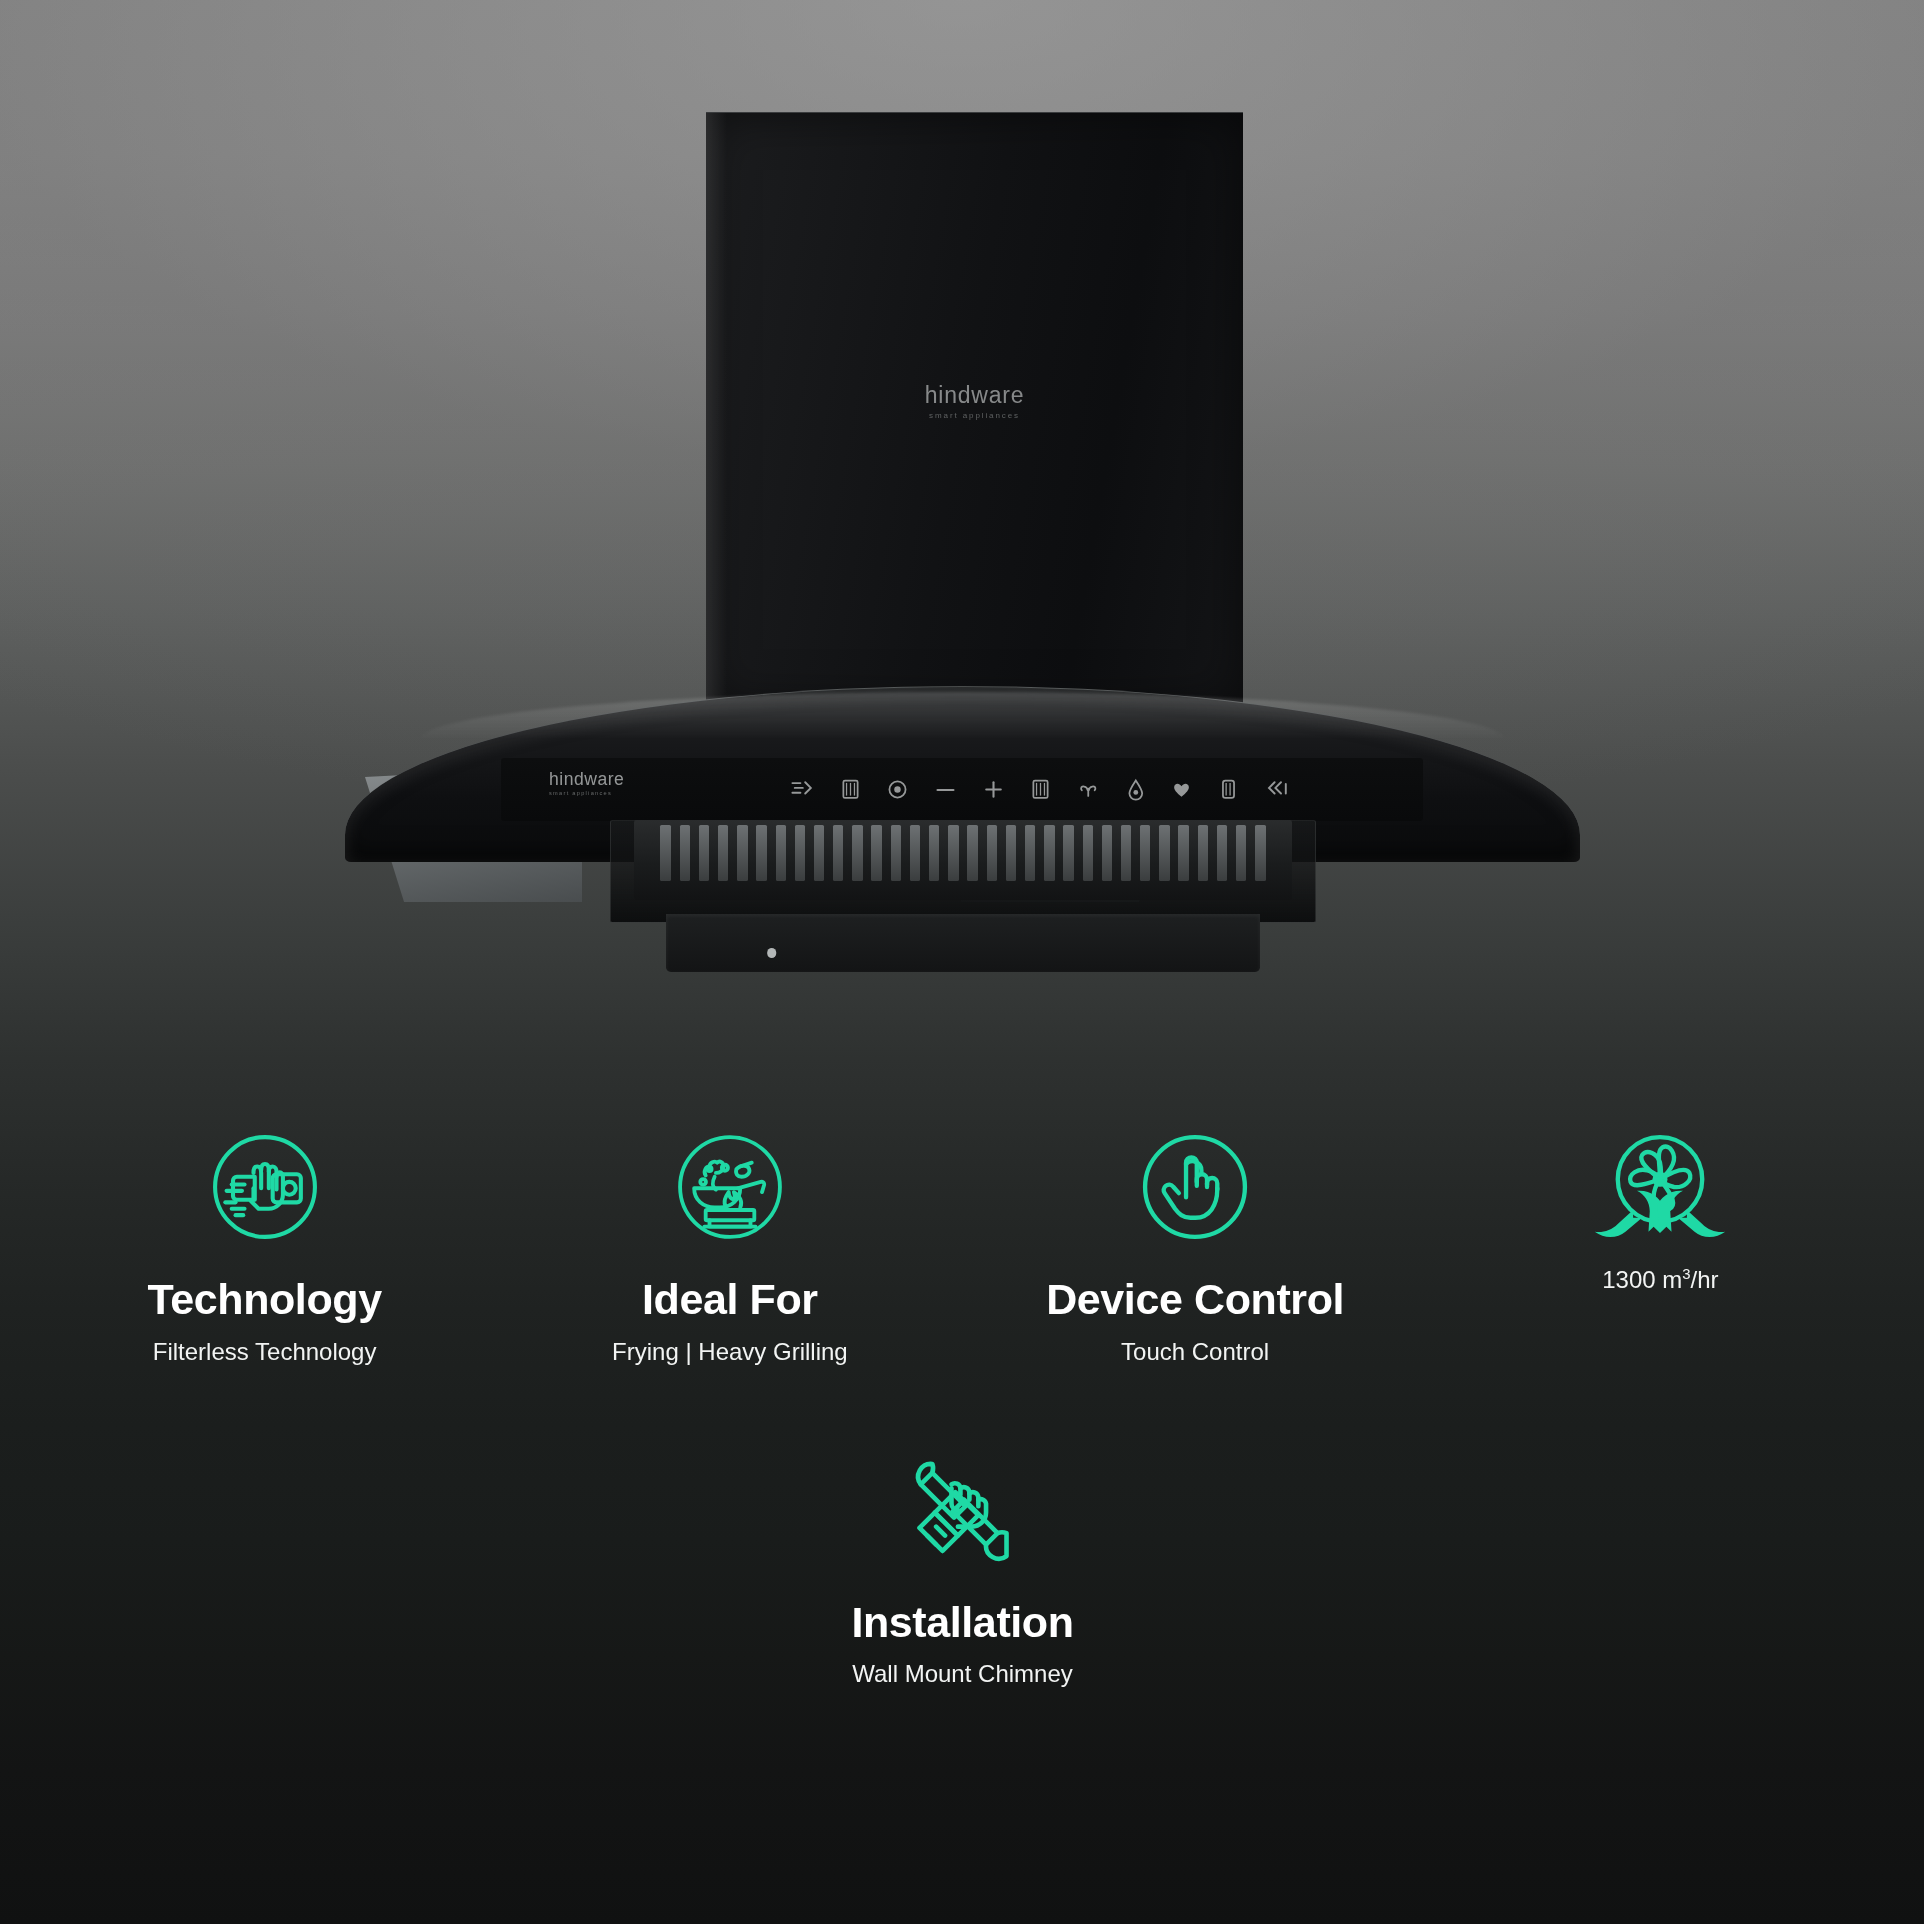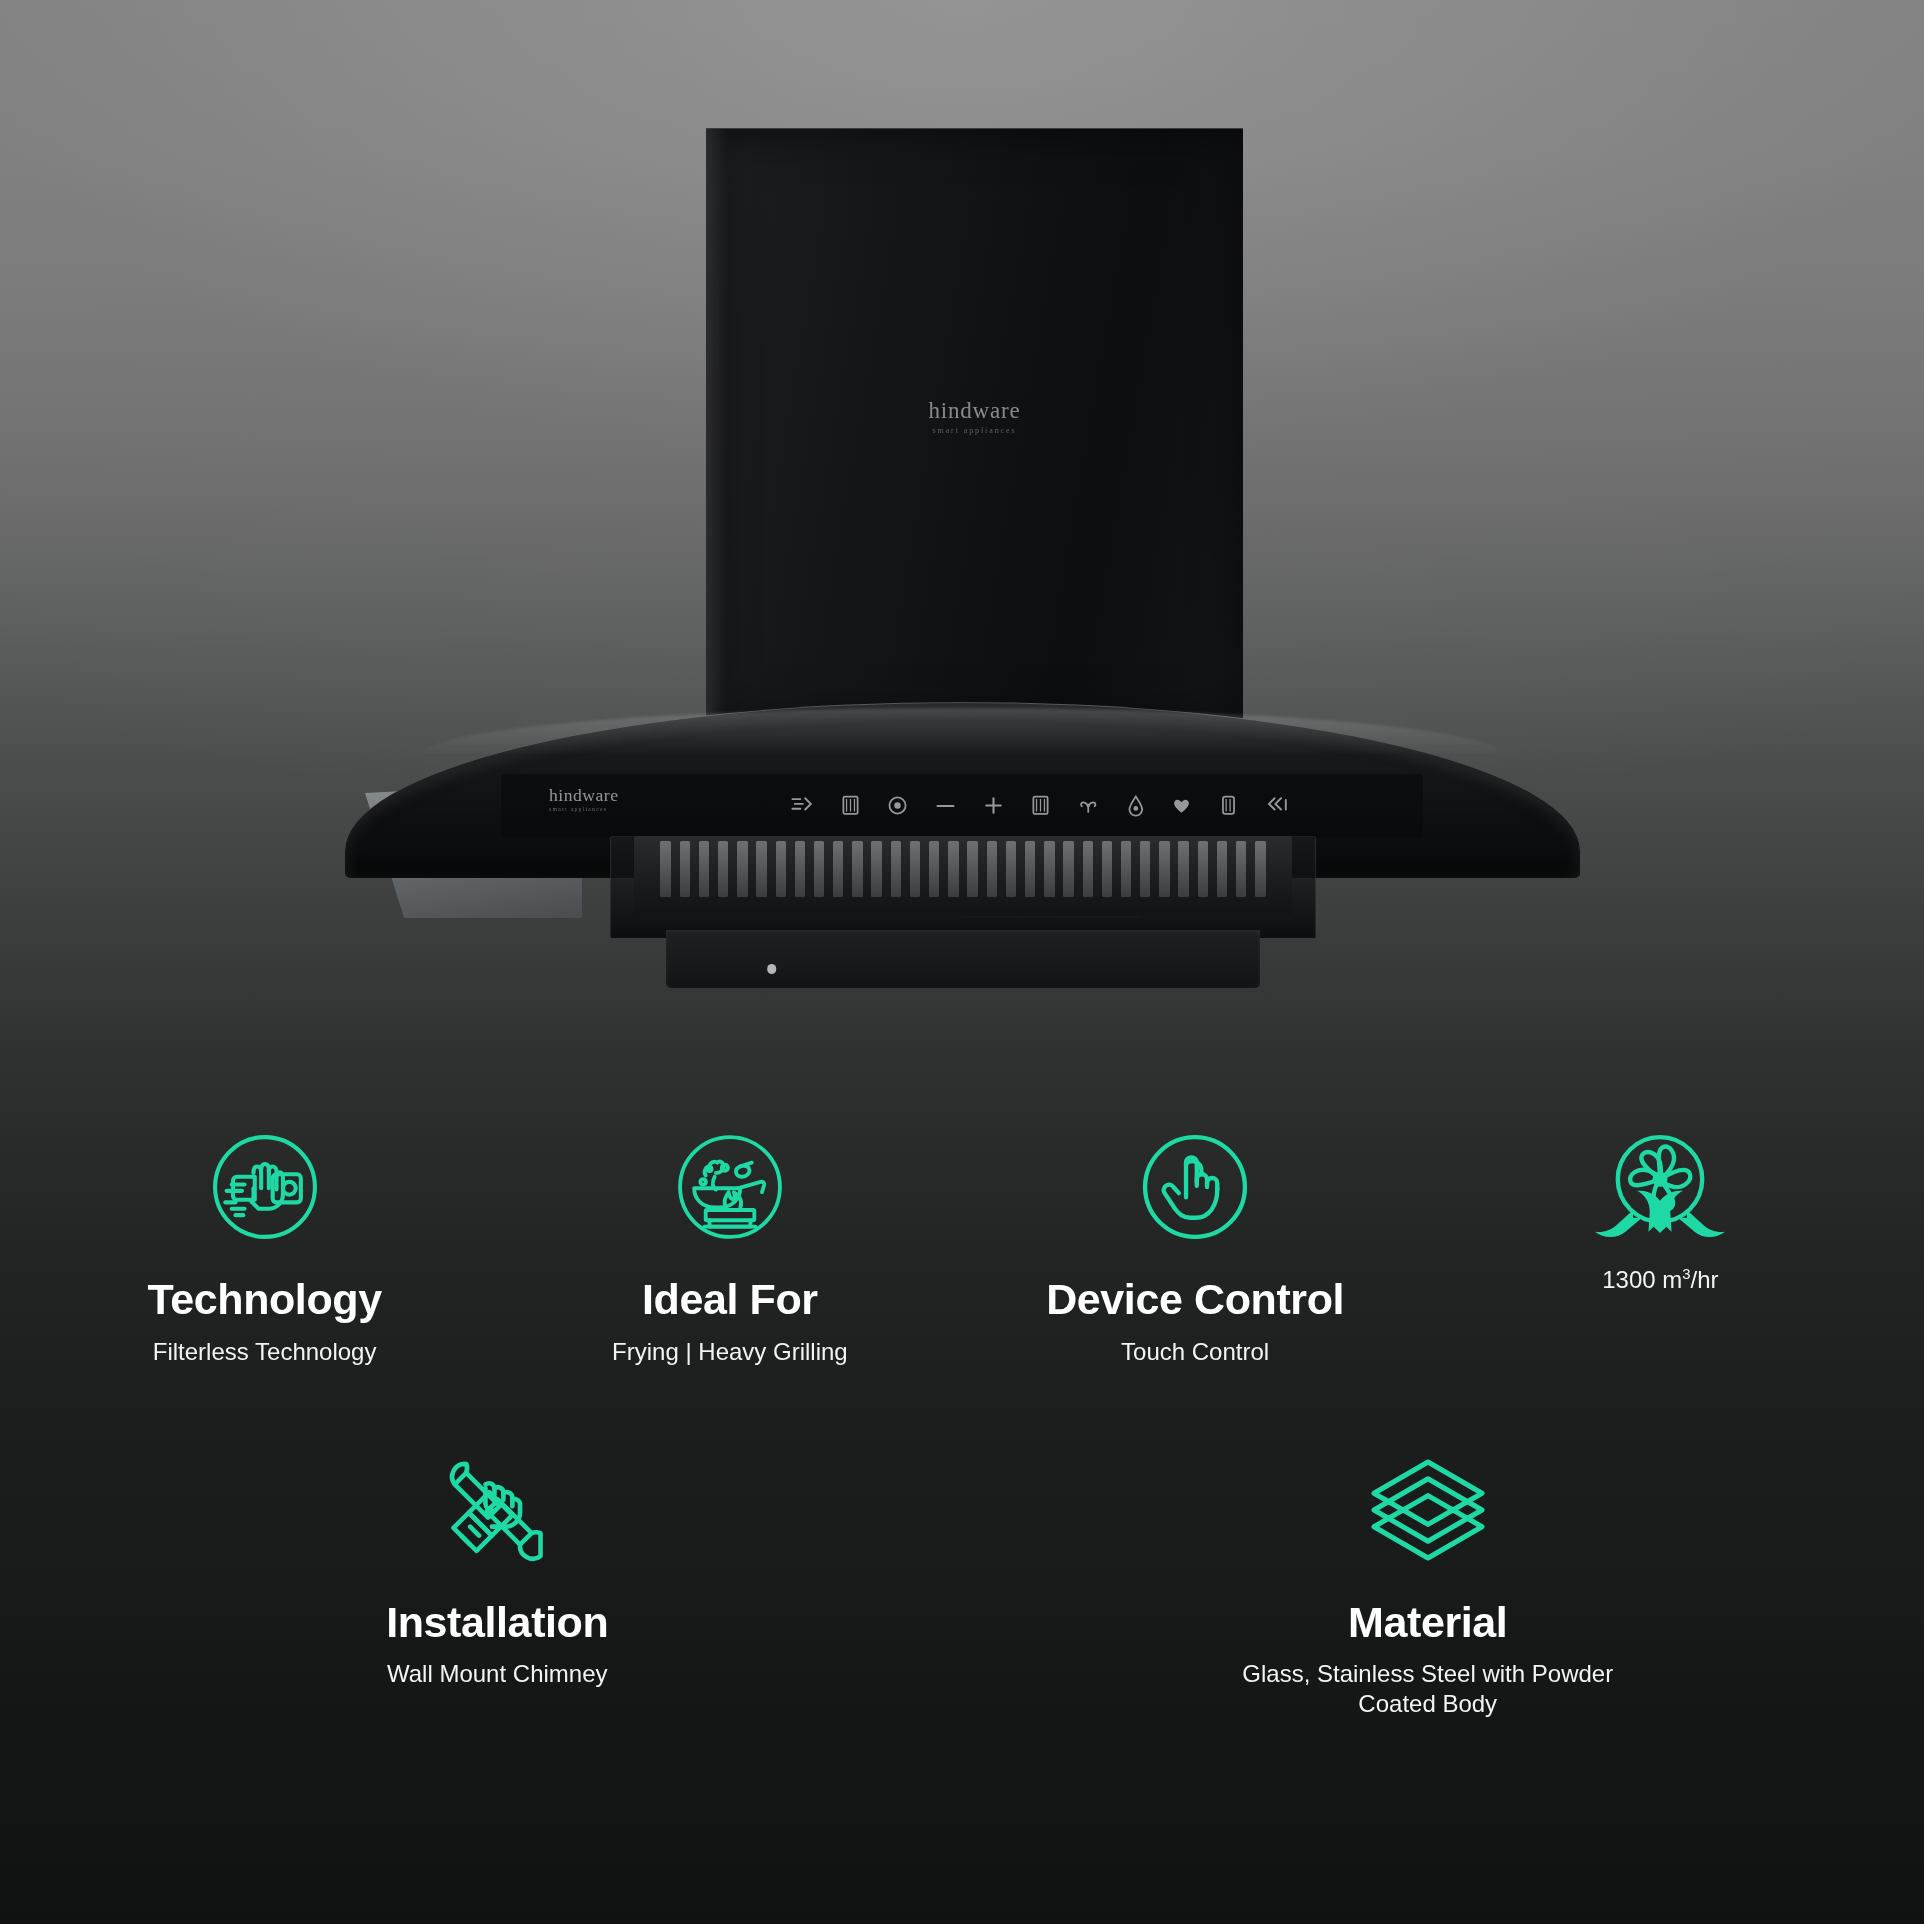--- a/index.html
+++ b/index.html
@@ -33,7 +33,7 @@
   }
 
   
-  #product { position:absolute; left:0; top:16px; width:1543px; height:1043px;font-family:Liberation Serif, serif; }
+  #product { position:absolute; left:0; top:0; width:1543px; height:1043px; }
 
   .duct {
     position:absolute;

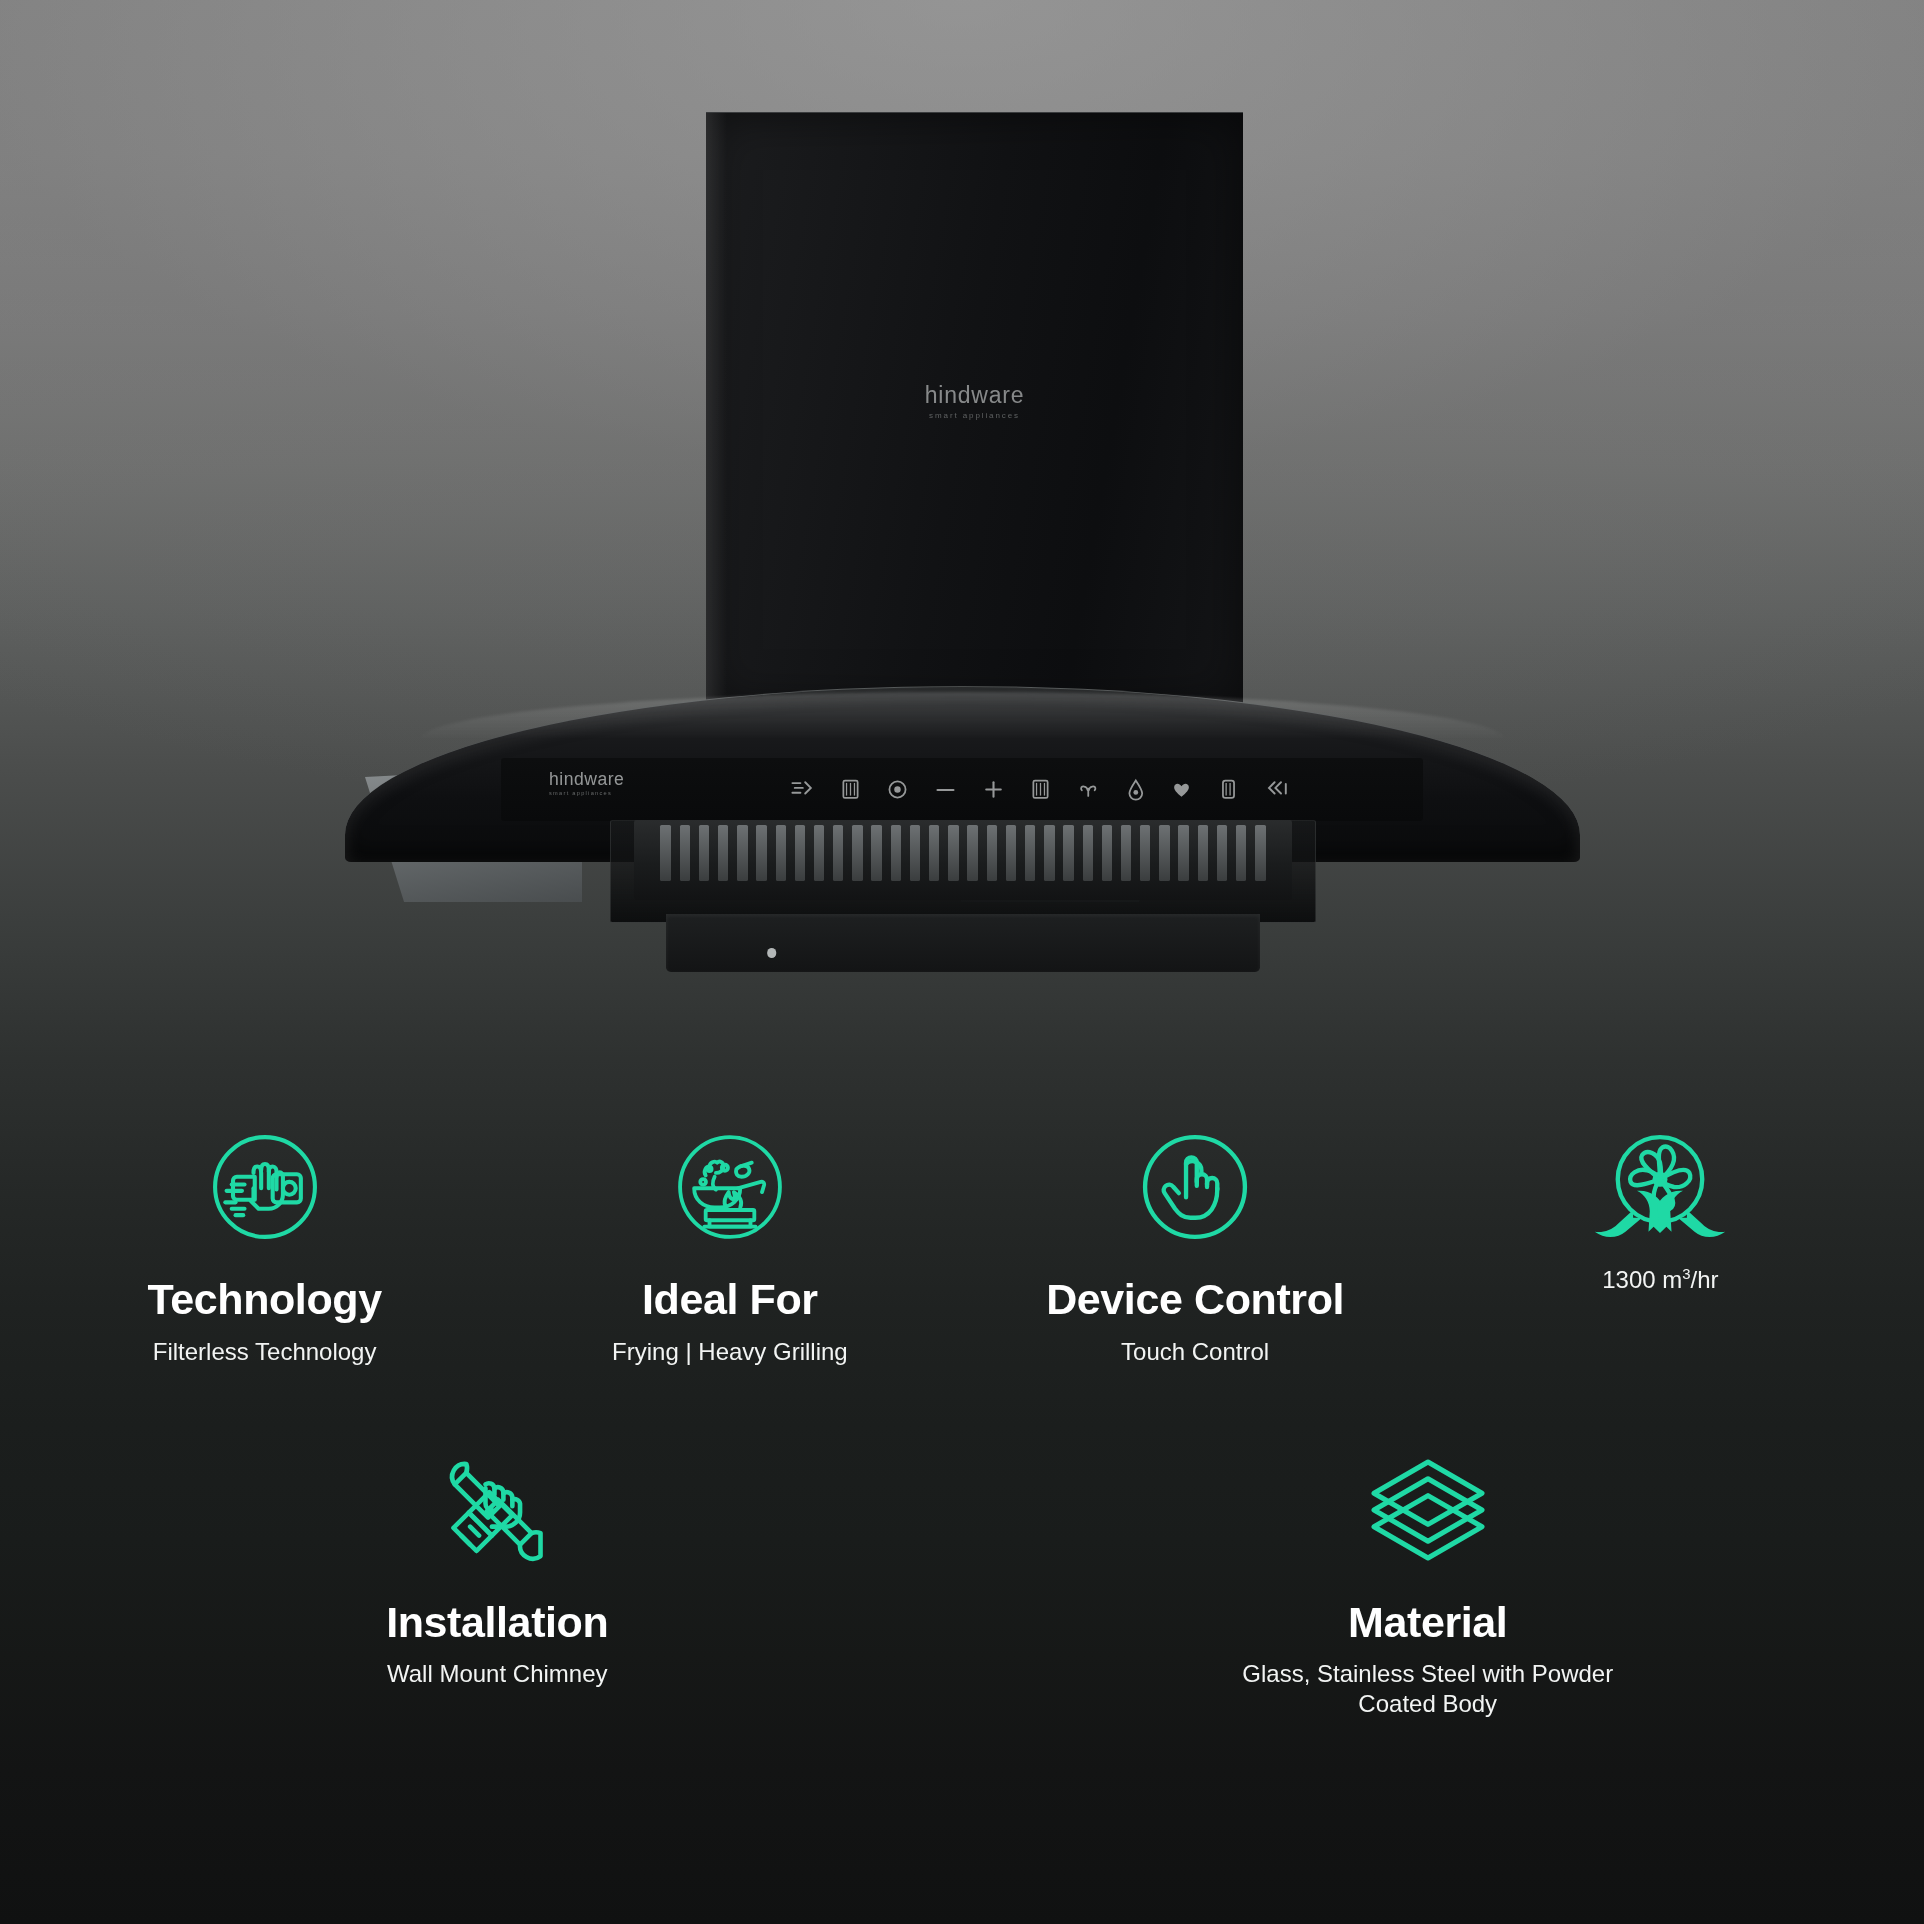--- a/index.html
+++ b/index.html
@@ -445,19 +445,6 @@
       </div>
 
 
-      <div class="fcell">
-        <div class="icon-wrap">
-          <svg width="132" height="120" viewBox="0 0 110 100">
-            <g fill="none" stroke="#1fd9a5" stroke-width="4.2" stroke-linecap="round" stroke-linejoin="round">
-              <path d="M55 10 L100 36 L55 62 L10 36z"></path>
-              <path d="M10 50 L55 24 L100 50 L55 76z"></path>
-              <path d="M10 64 L55 38 L100 64 L55 90z"></path>
-            </g>
-          </svg>
-        </div>
-        <div class="f-title">Material</div>
-        <div class="f-value">Glass, Stainless Steel with Powder Coated Body</div>
-      </div>
 
     </div>
   </div>

